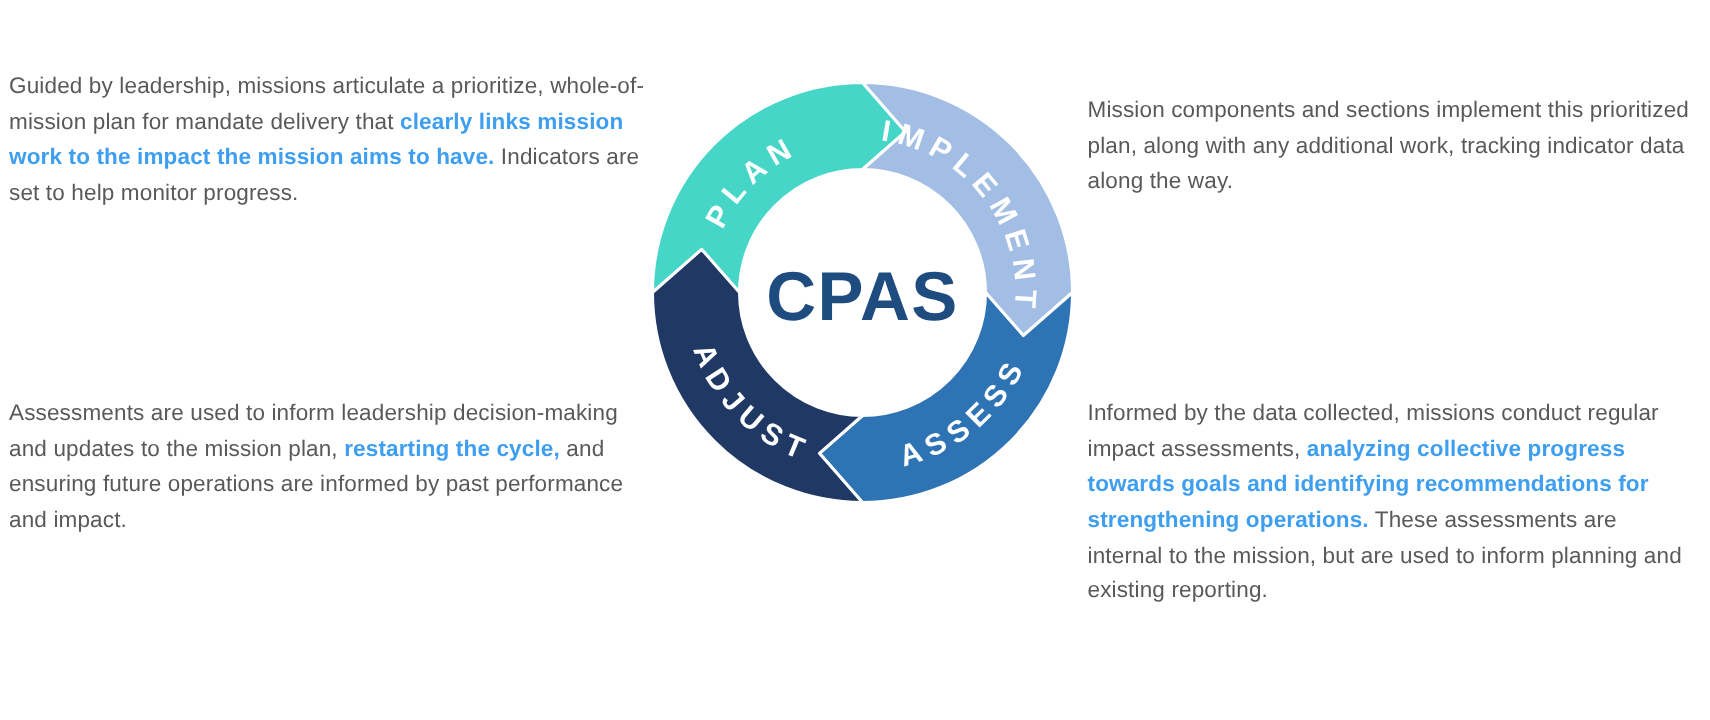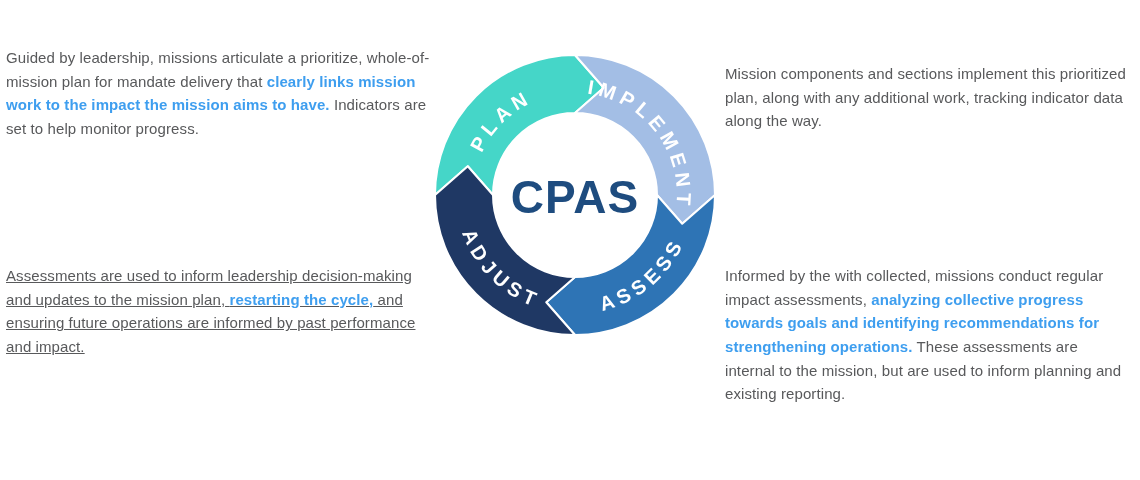--- a/index.html
+++ b/index.html
@@ -24,7 +24,7 @@
   }
   .tl { left: 6px;   top: 46px;  width: 432px; }
   .tr { left: 725px; top: 46px;  width: 406px; margin-top: 16px; }
-  .bl { left: 6px;   top: 264px; width: 432px; text-decoration: underline; }
+  .bl { left: 6px;   top: 264px; width: 432px; }
   .br { left: 725px; top: 264px; width: 406px; }
   .cycle {
     position: absolute;

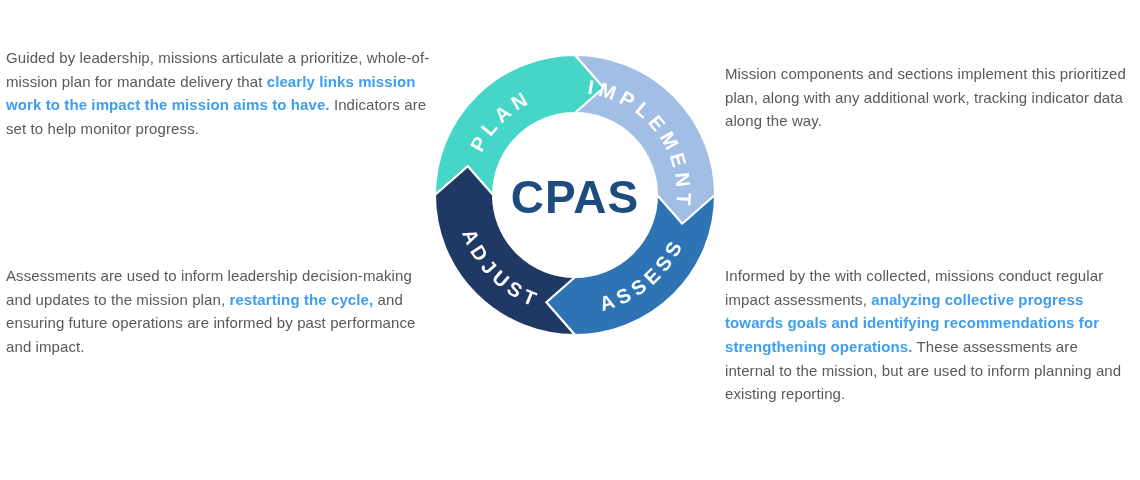--- a/index.html
+++ b/index.html
@@ -51,7 +51,7 @@
 <p class="para tl"><span>Guided by leadership, missions articulate a prioritize, whole-of-mission plan for mandate delivery that </span><span class="hl">clearly links mission work to the impact the mission aims to have.</span><span> Indicators are set to help monitor progress.</span></p>
 <p class="para tr"><span>Mission components and sections implement this prioritized plan, along with any additional work, tracking indicator data along the way.</span></p>
 <p class="para bl"><span>Assessments are used to inform leadership decision-making and updates to the mission plan, </span><span class="hl">restarting the cycle,</span><span> and ensuring future operations are informed by past performance and impact.</span></p>
-<p class="para br"><span>Informed by the with collected, missions conduct regular impact assessments, </span><span class="hl">analyzing collective progress towards goals and identifying recommendations for strengthening operations.</span><span> These assessments are internal to the mission, but are used to inform planning and existing reporting.</span></p>
+<p class="para br"><span>Informed by the data collected, missions conduct regular impact assessments, </span><span class="hl">analyzing collective progress towards goals and identifying recommendations for strengthening operations.</span><span> These assessments are internal to the mission, but are used to inform planning and existing reporting.</span></p>
 
 <svg id="cycle-svg" class="cycle" viewBox="-145 -145 290 290">
     <path d="M -140.00 0.00 A 140 140 0 0 1 -0.00 -140.00 L 28.73 -107.22 L -0.00 -82.00 A 82 82 0 0 0 -82.00 0.00 L -107.22 -28.73 Z" fill="#45D6C8" stroke="#ffffff" stroke-width="2" stroke-linejoin="round"></path>

